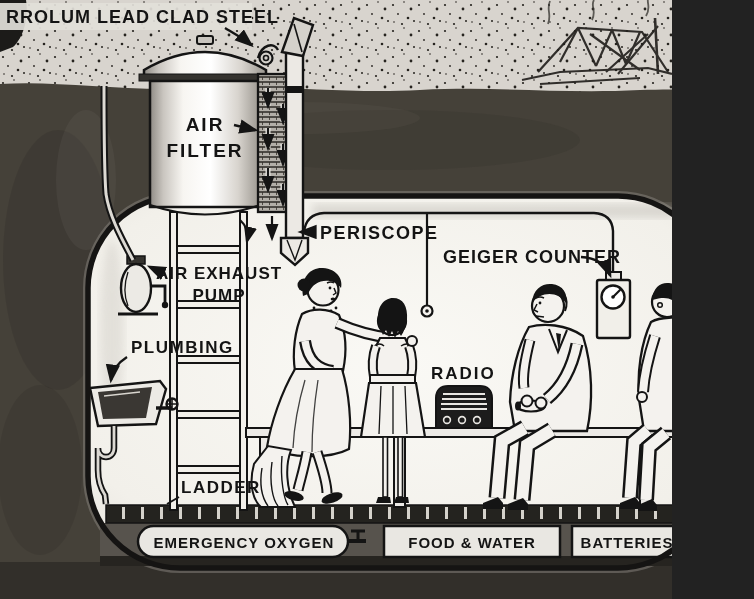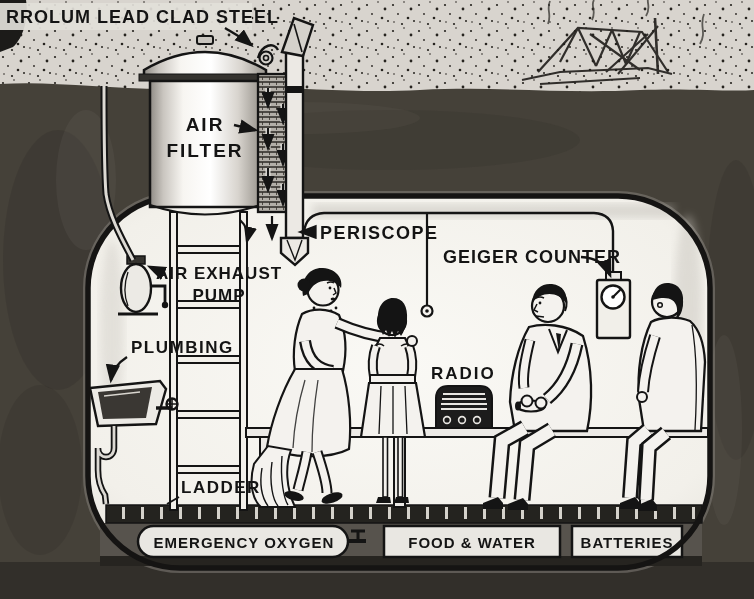--- a/index.html
+++ b/index.html
@@ -3,7 +3,7 @@
 <meta charset="utf-8">
 <style>
   html,body{margin:0;padding:0;background:#222;}
-  .stage{position:relative;width:754px;height:599px;overflow:hidden;background:#454139;
+  .stage{position:relative;width:672px;height:599px;overflow:hidden;background:#454139;
          font-family:"Liberation Sans", sans-serif;}
   svg{display:block;}
   text{font-family:"Liberation Sans", sans-serif;font-weight:700;fill:#141414;}

